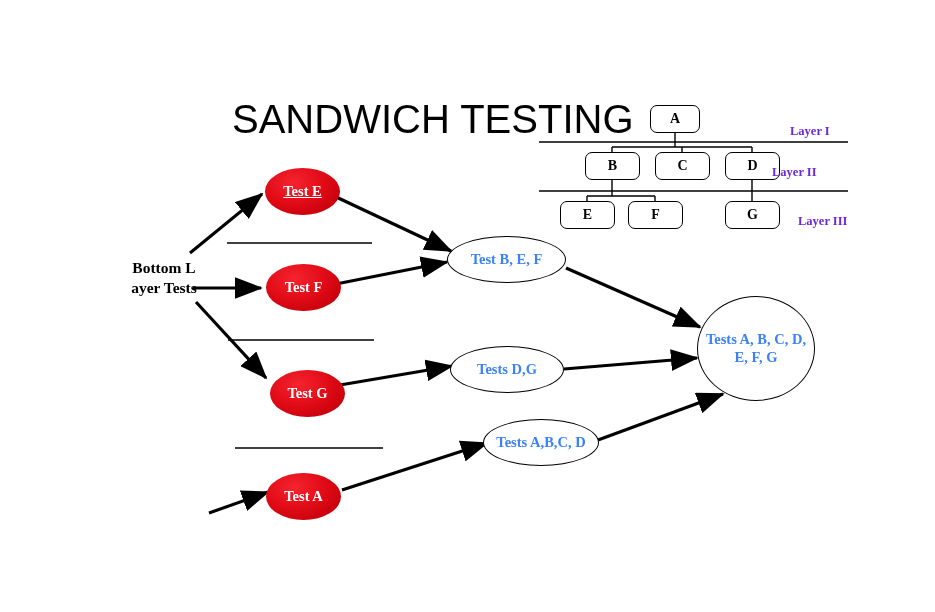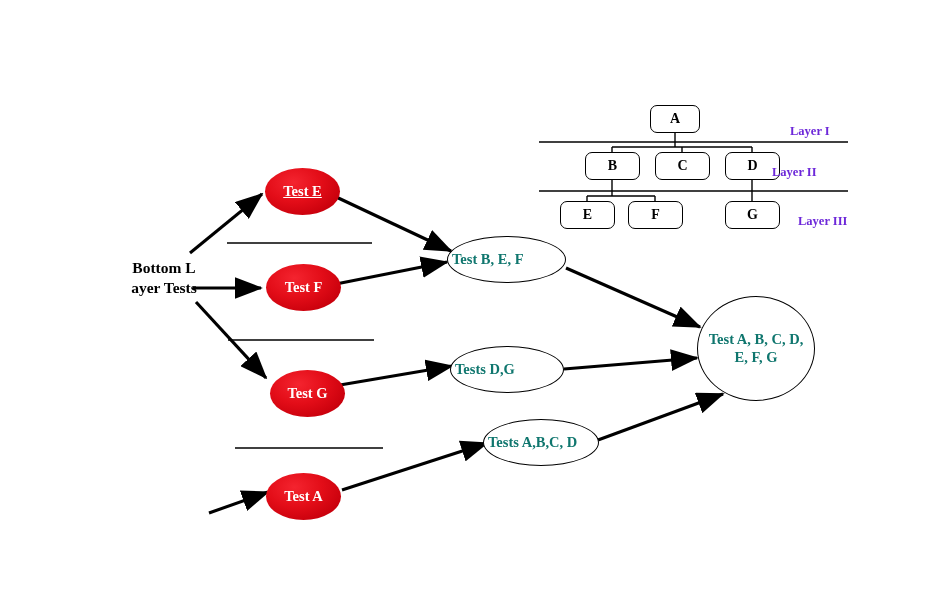--- a/index.html
+++ b/index.html
@@ -151,6 +151,7 @@
       </g>
   </svg>
 
+  <div class="title">SANDWICH TESTING</div>
 
   <div id="hierarchy-boxes">
       <div class="hbox" style="left: 650px; top: 105px; width: 50px; height: 28px;">

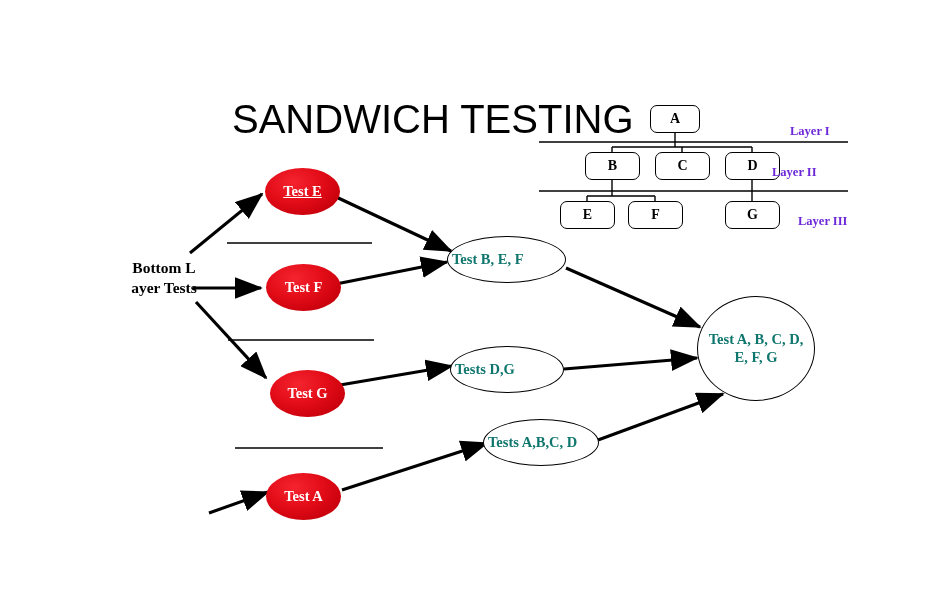--- a/index.html
+++ b/index.html
@@ -85,7 +85,8 @@
     background: #ffffff;
     display: flex;
     align-items: center;
-    color: #0f766e;
+    justify-content: center;
+    color: #3b82f6;
     font-family: "Liberation Serif", "DejaVu Serif", serif;
     font-size: 14.5px;
     font-weight: bold;

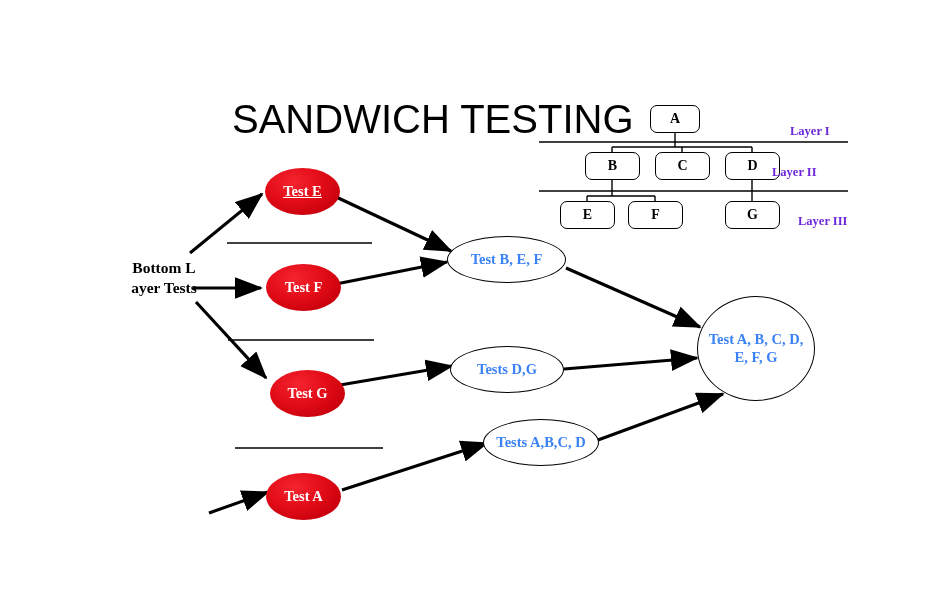--- a/index.html
+++ b/index.html
@@ -197,7 +197,7 @@
         <span style="padding: 0px 4px;">Tests A,B,C, D</span>
       </div>
       <div class="wnode" style="left: 697px; top: 296px; width: 118px; height: 105px;">
-        <span style="padding: 0px 4px;">Test A, B, C, D, E, F, G</span>
+        <span style="padding: 0px 4px;">Tests A, B, C, D, E, F, G</span>
       </div>
       <div class="rnode" style="left: 265px; top: 168px; width: 75px; height: 47px; text-decoration: underline;">
         <span style="padding: 0px 4px;">Test E</span>

